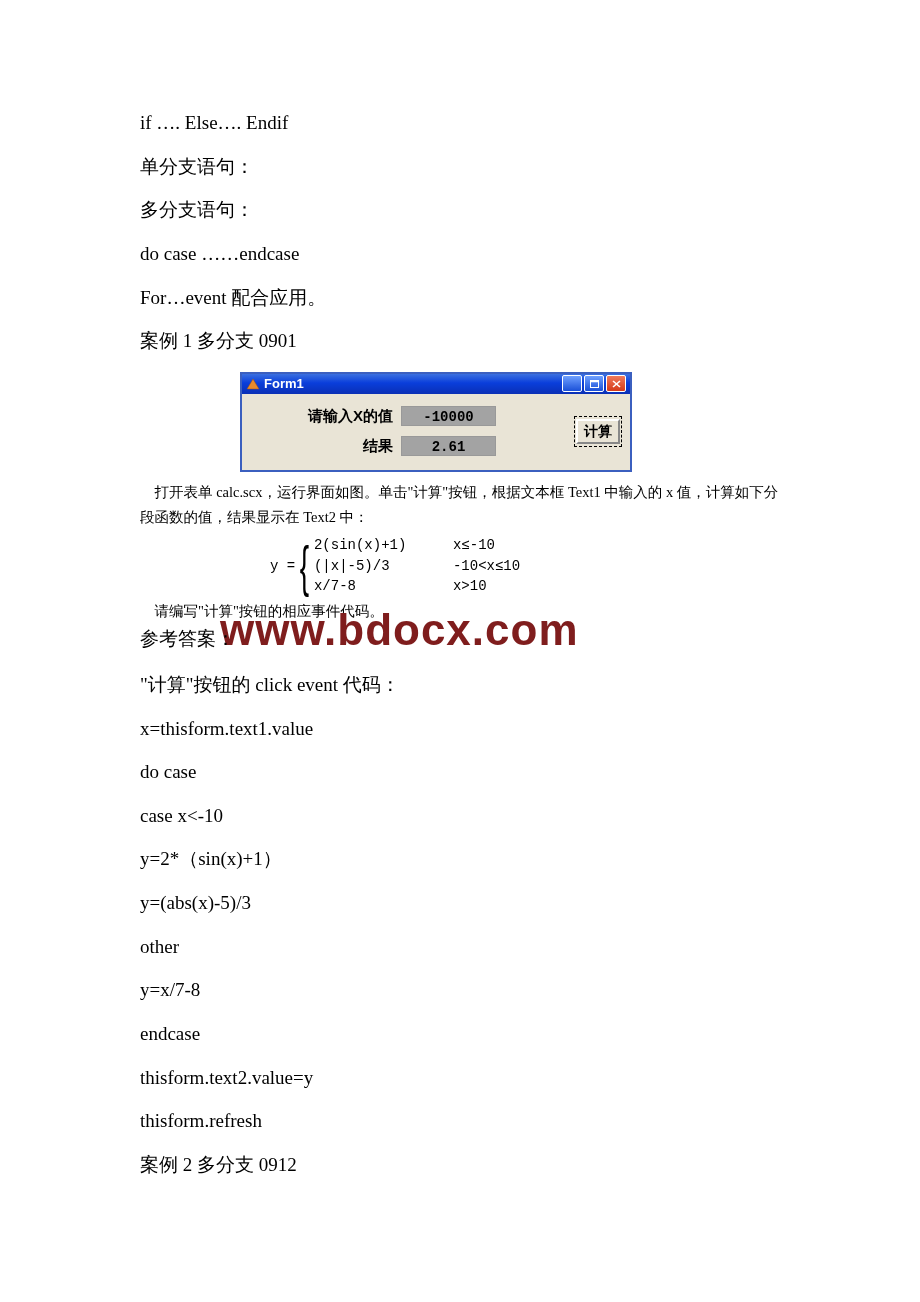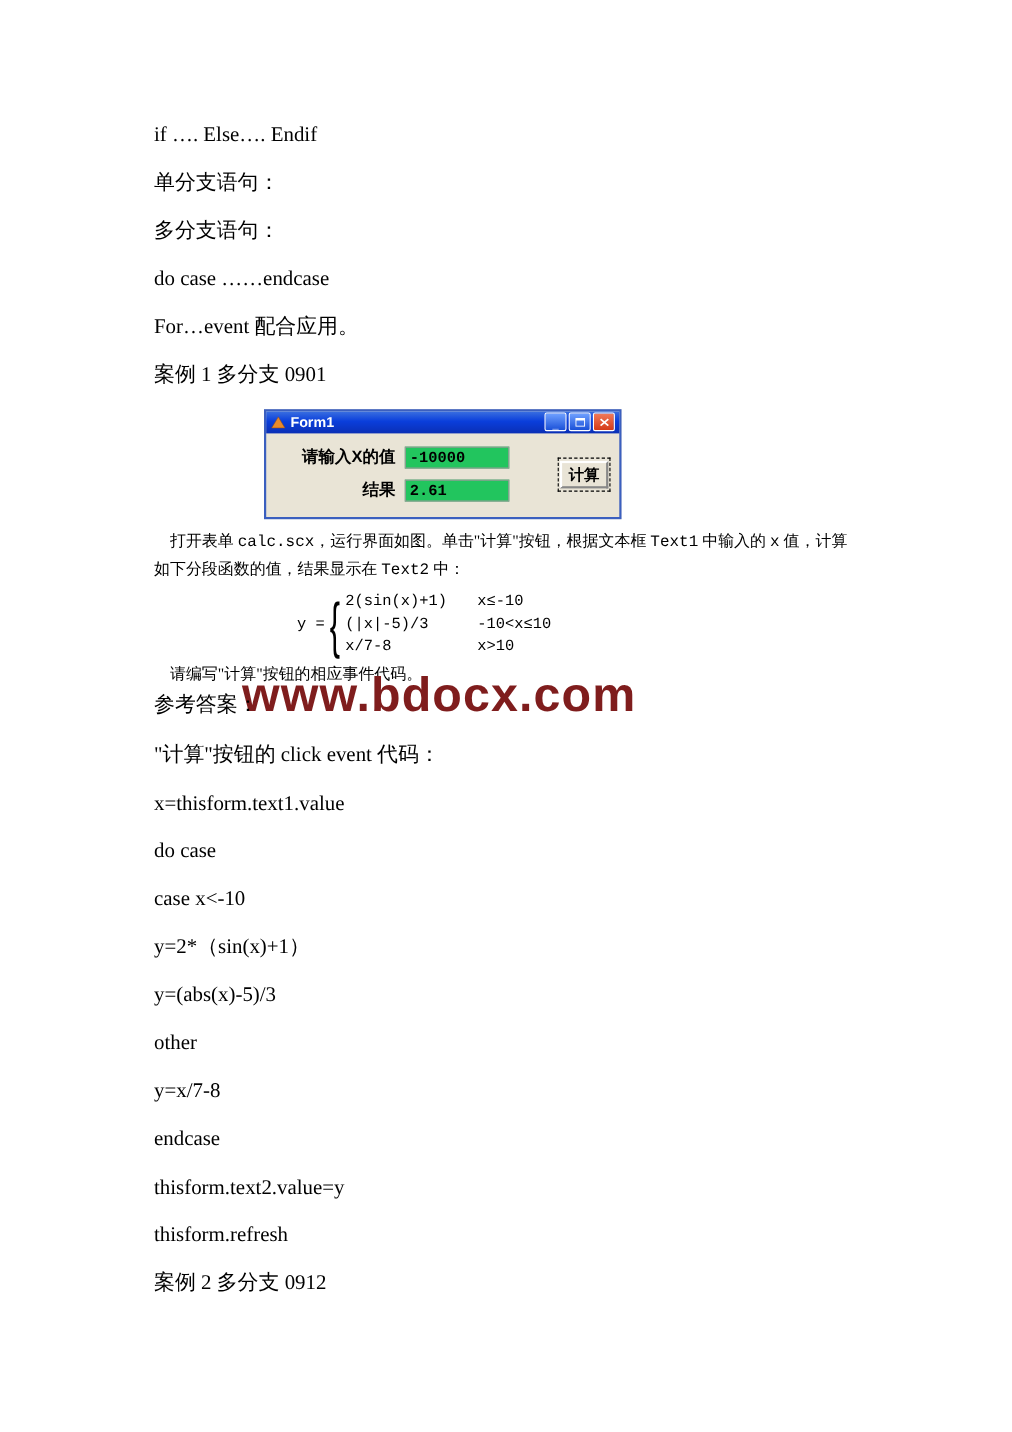--- a/index.html
+++ b/index.html
@@ -20,7 +20,7 @@
   }
   .form-wrap {
     margin: 8px 0 6px 100px;
-    width: 325px;
+    width: 392px;
   }
   .form-outer {
     border: 2px solid #3b5fbf;

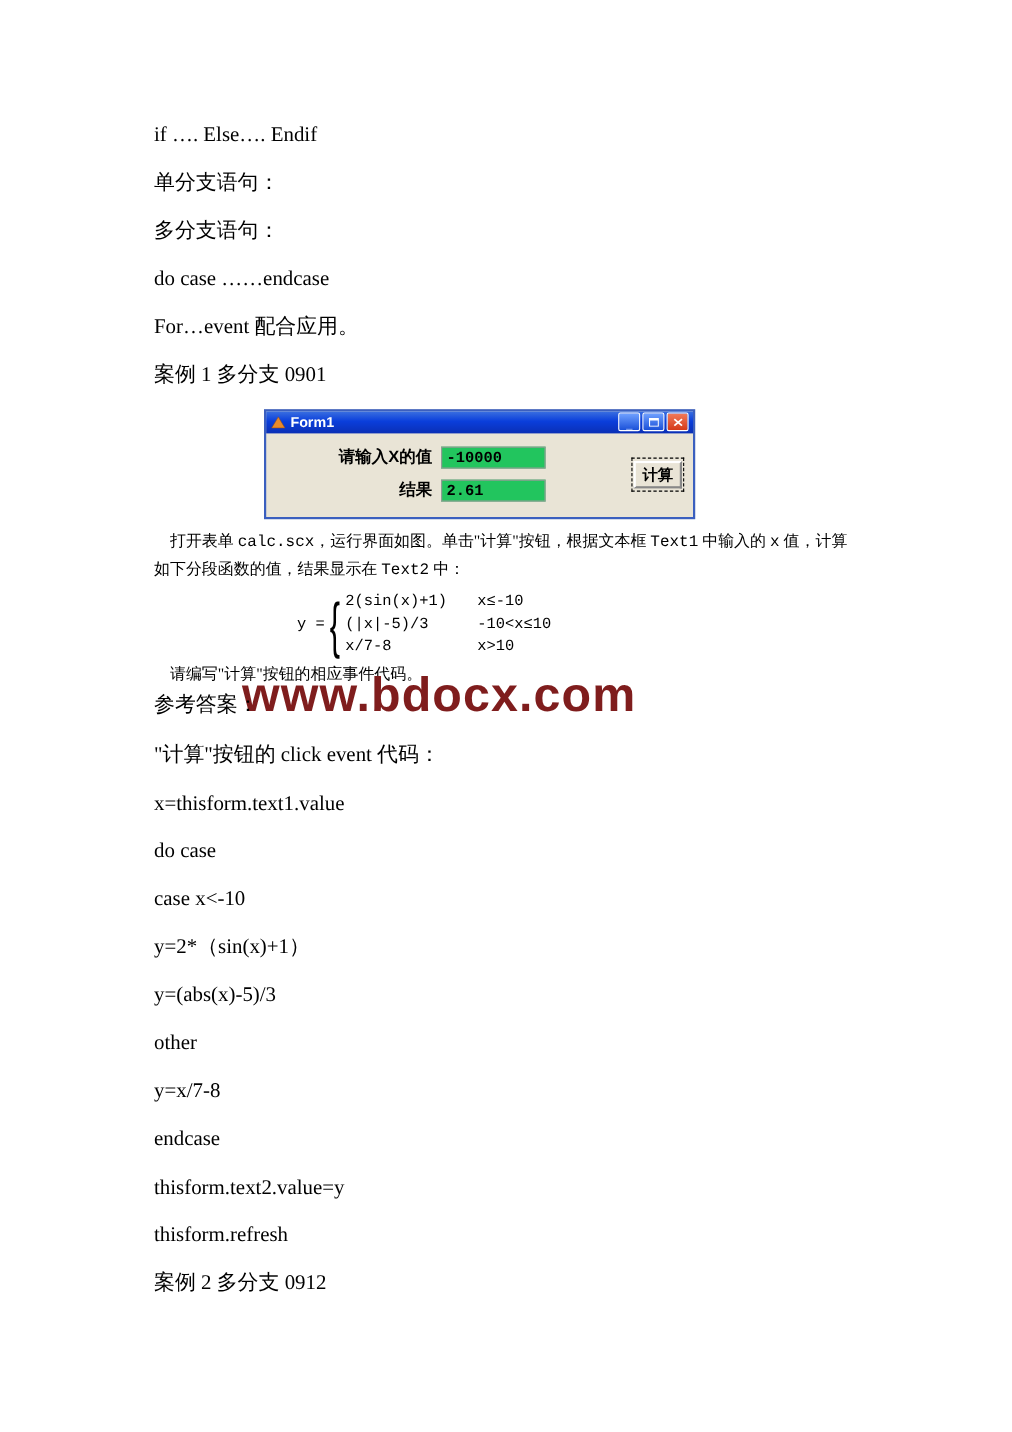--- a/index.html
+++ b/index.html
@@ -90,9 +90,9 @@
   }
   .fval {
     border: 1px solid #999;
-    background: #22c55e;
+    background: #a3a3a3;
     height: 20px;
-    text-align: left;
+    text-align: center;
     padding: 1px 4px;
     font-family: "Courier New", monospace;
     font-size: 14px;

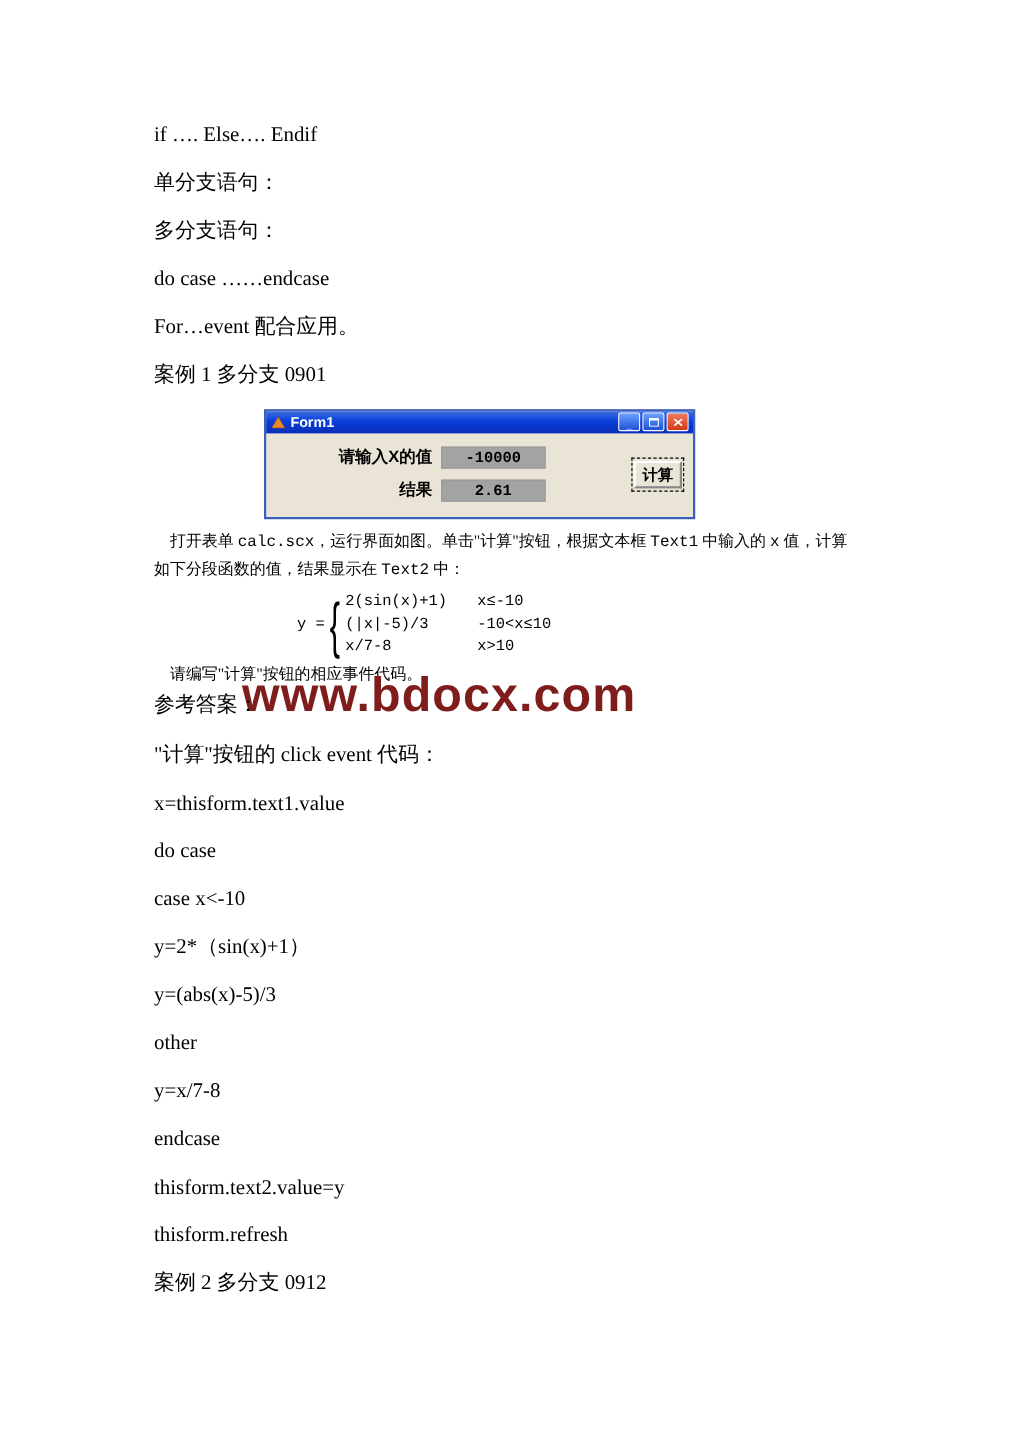--- a/index.html
+++ b/index.html
@@ -127,7 +127,7 @@
     line-height: 1.7;
     margin: 8px 0 0 0;
   }
-  .desc .mono { font-family: Liberation Mono, monospace; }
+  .desc .mono { font-family: Liberation Serif, serif; }
   .equation {
     display: flex;
     align-items: center;

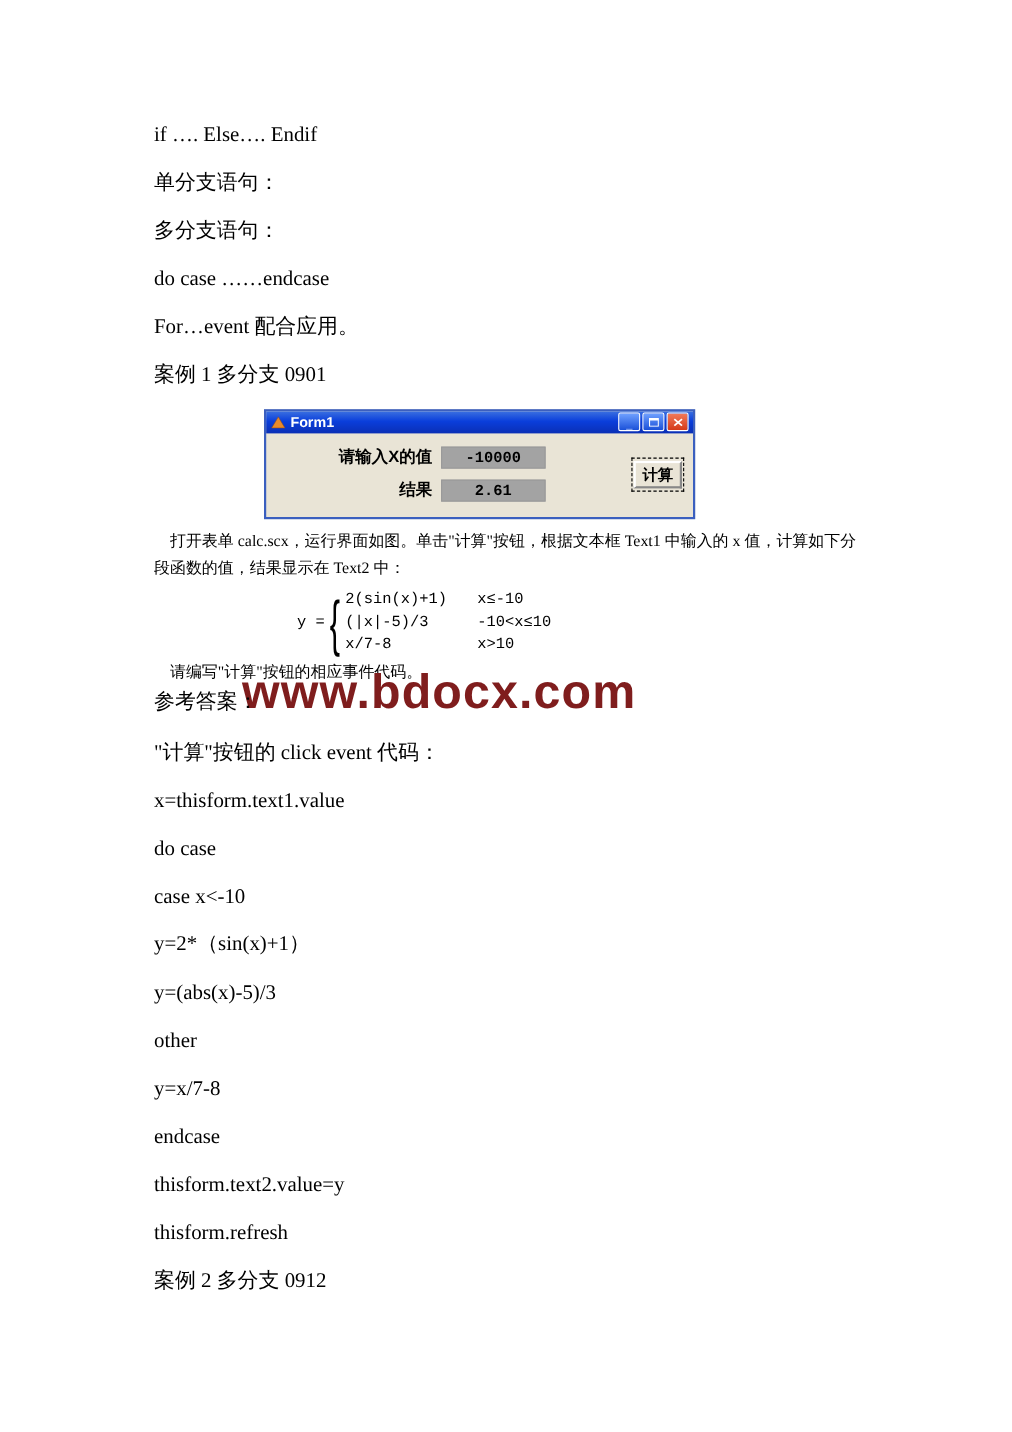--- a/index.html
+++ b/index.html
@@ -148,7 +148,7 @@
     flex-direction: column;
     gap: 2px;
   }
-  .case-row { display: flex; }
+  .case-row { display: flex; gap: 19px; }
   .case-exp { width: 120px; }
   .case-cond { }
   .request {

